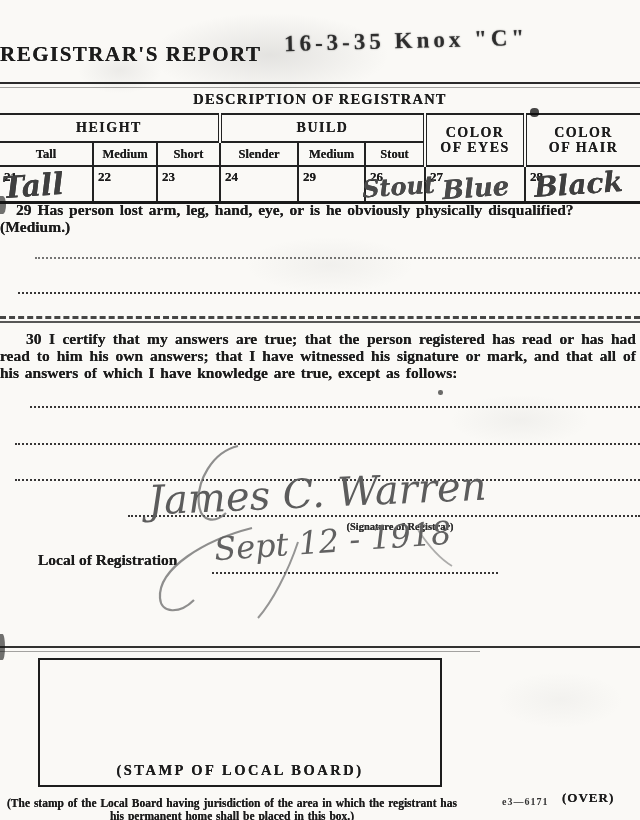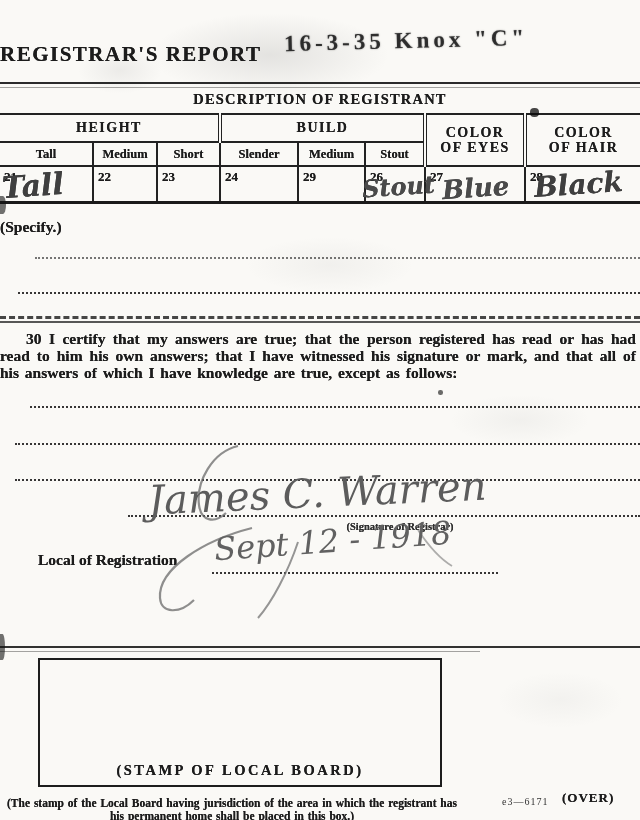--- a/index.html
+++ b/index.html
@@ -160,6 +160,7 @@
   </tbody>
     </table>
 
+  <div class="abs q q29 printed">29  Has person lost arm, leg, hand, eye, or is he obviously physically disqualified?</div>
   <div class="abs q29b printed">(Specify.)</div>
 
   <div class="abs dotline" style="top:257px;left:35px;width:605px;"></div>

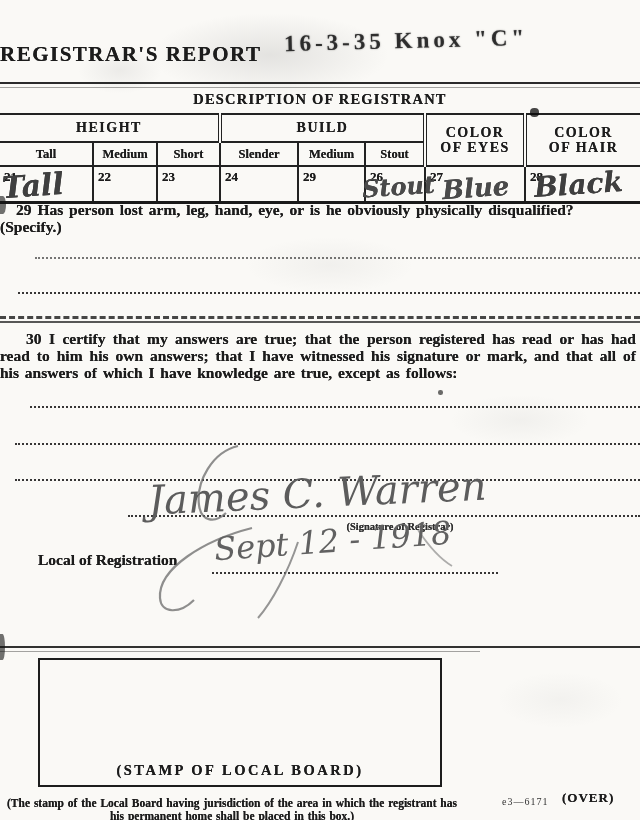--- a/index.html
+++ b/index.html
@@ -161,7 +161,7 @@
     </table>
 
   <div class="abs q q29 printed">29  Has person lost arm, leg, hand, eye, or is he obviously physically disqualified?</div>
-  <div class="abs q29b printed">(Specify.)</div>
+  <div class="abs q29b printed">(Medium.)</div>
 
   <div class="abs dotline" style="top:257px;left:35px;width:605px;"></div>
   <div class="abs dotline dark" style="top:292px;left:18px;width:622px;"></div>

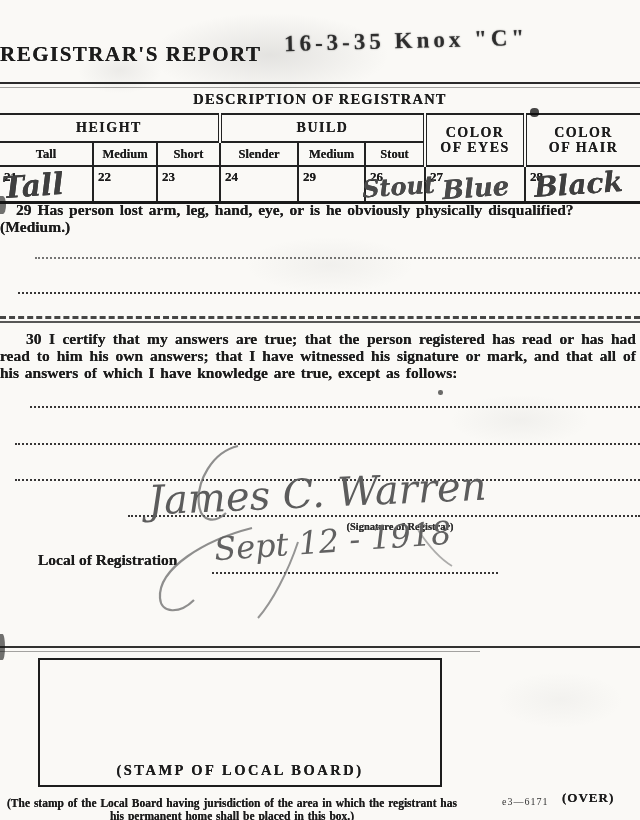--- a/index.html
+++ b/index.html
@@ -76,7 +76,7 @@
   .stamp-box{left:38px;top:658px;width:400px;height:125px;border:2px solid #1d1d1d;}
   .stamp-box-label{position:absolute;bottom:6px;left:0;width:100%;text-align:center;font-size:14.5px;letter-spacing:2.5px;}
   .box-caption{left:6px;top:789px;width:452px;text-align:center;font-size:11.5px;line-height:13px;word-spacing:1px;margin-top:8px;}
-  .form-number{left:502px;top:796px;font-size:10px;letter-spacing:1px;color:#333;font-weight:400;}
+  .form-number{left:502px;top:796px;font-size:10px;letter-spacing:1px;color:#333;font-weight:700;}
   .over{left:562px;top:790px;font-size:13px;letter-spacing:1px;}
   
   .edge-mark{background:rgba(20,20,20,.6);border-radius:0 60% 60% 0;}

